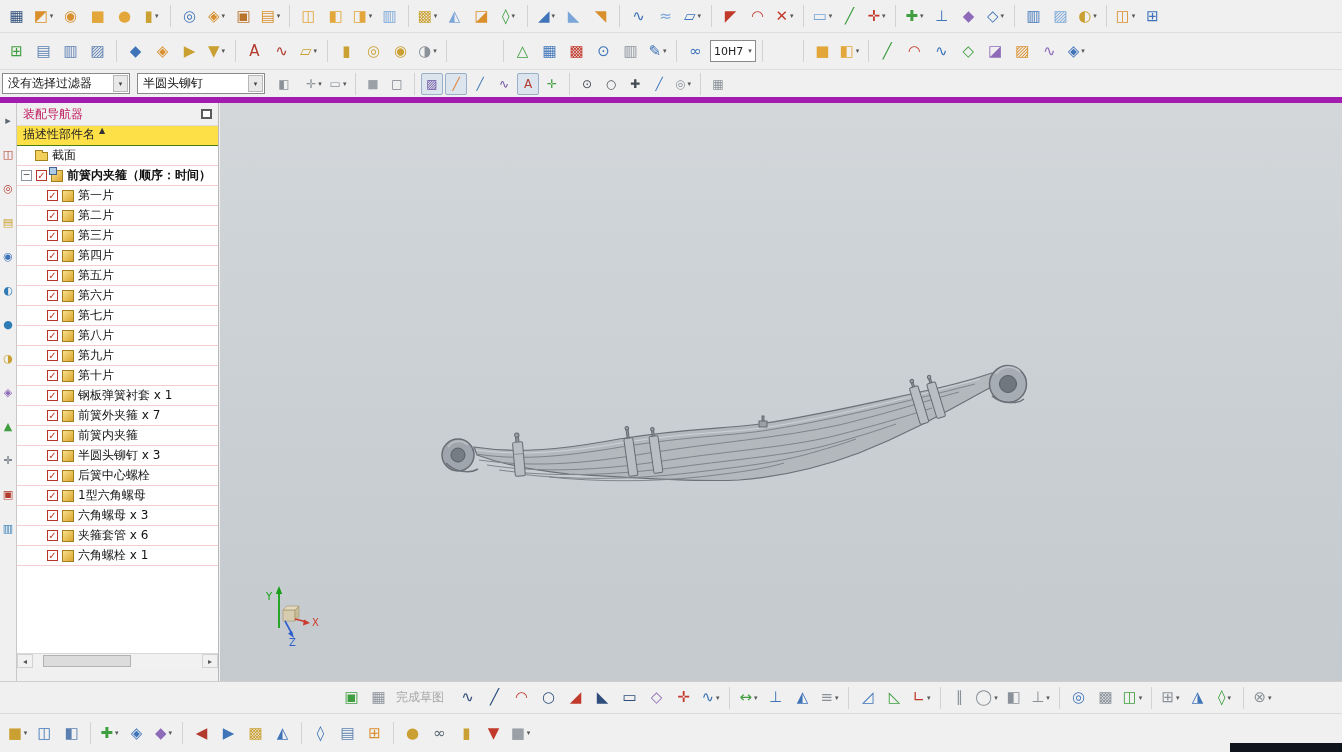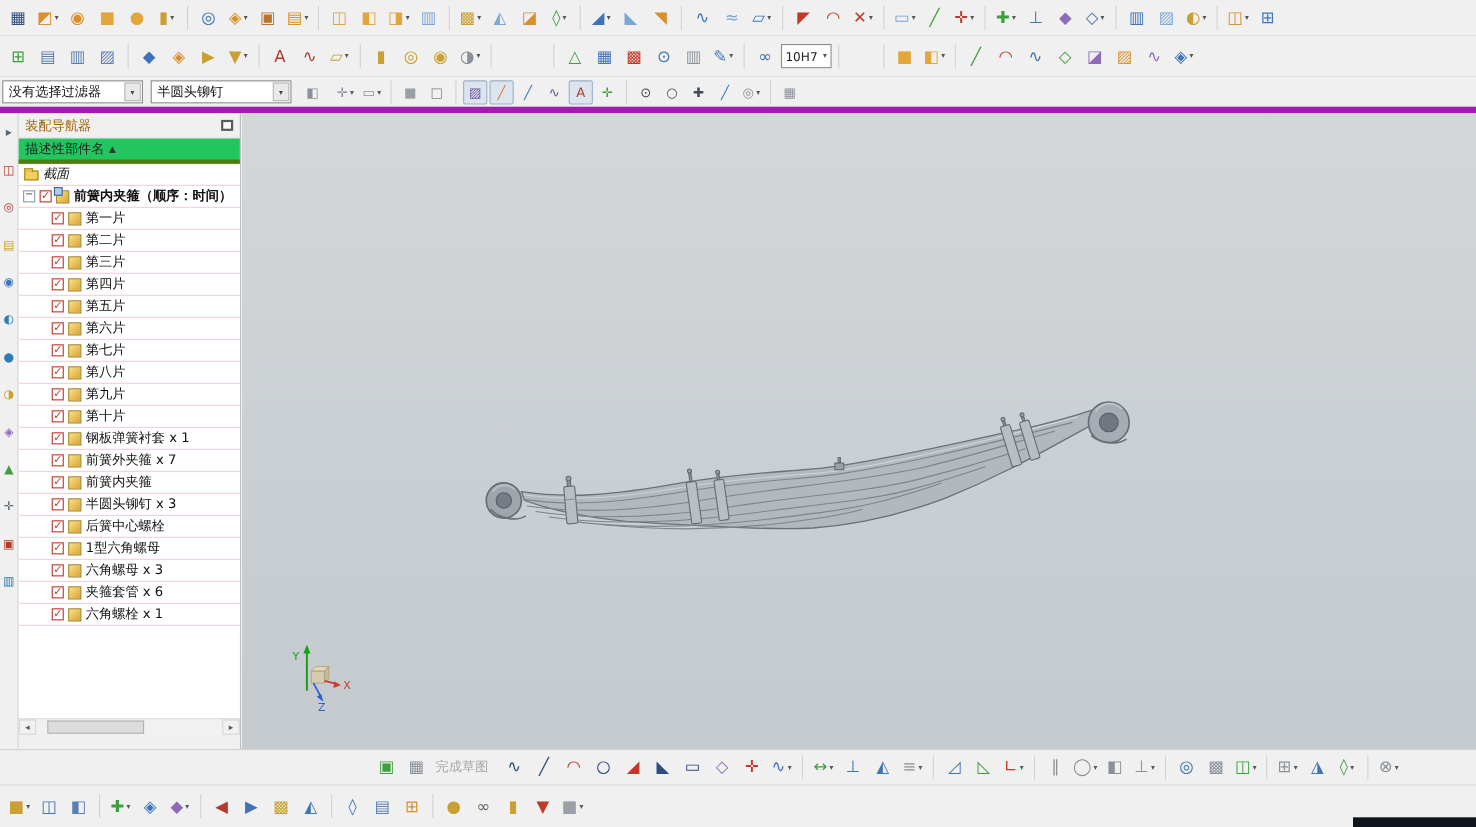--- a/index.html
+++ b/index.html
@@ -33,7 +33,7 @@
   .leftstrip .tbtn .glyph{font-size:11px;}
   
   .panel{position:absolute;left:17px;top:103px;width:202px;bottom:71px;background:#f0f0f0;border-right:1px solid #b9b9b9;box-sizing:border-box;display:flex;flex-direction:column;}
-  .ptitle{height:22px;display:flex;align-items:center;justify-content:space-between;padding:0 6px;font-size:12px;color:#a16207;border-bottom:1px solid #dadada;}
+  .ptitle{height:22px;display:flex;align-items:center;justify-content:space-between;padding:0 6px;font-size:12px;color:#be185d;border-bottom:1px solid #dadada;}
   .pin{width:11px;height:10px;border:2px solid #5a5a5a;box-sizing:border-box;background:#fff;}
   .phead{height:19px;background:#22c55e;border-bottom:4px solid #4d7c0f;display:flex;align-items:center;padding-left:6px;font-size:12px;color:#222;gap:4px;}
   .sortglyph{font-size:8px;color:#333;}

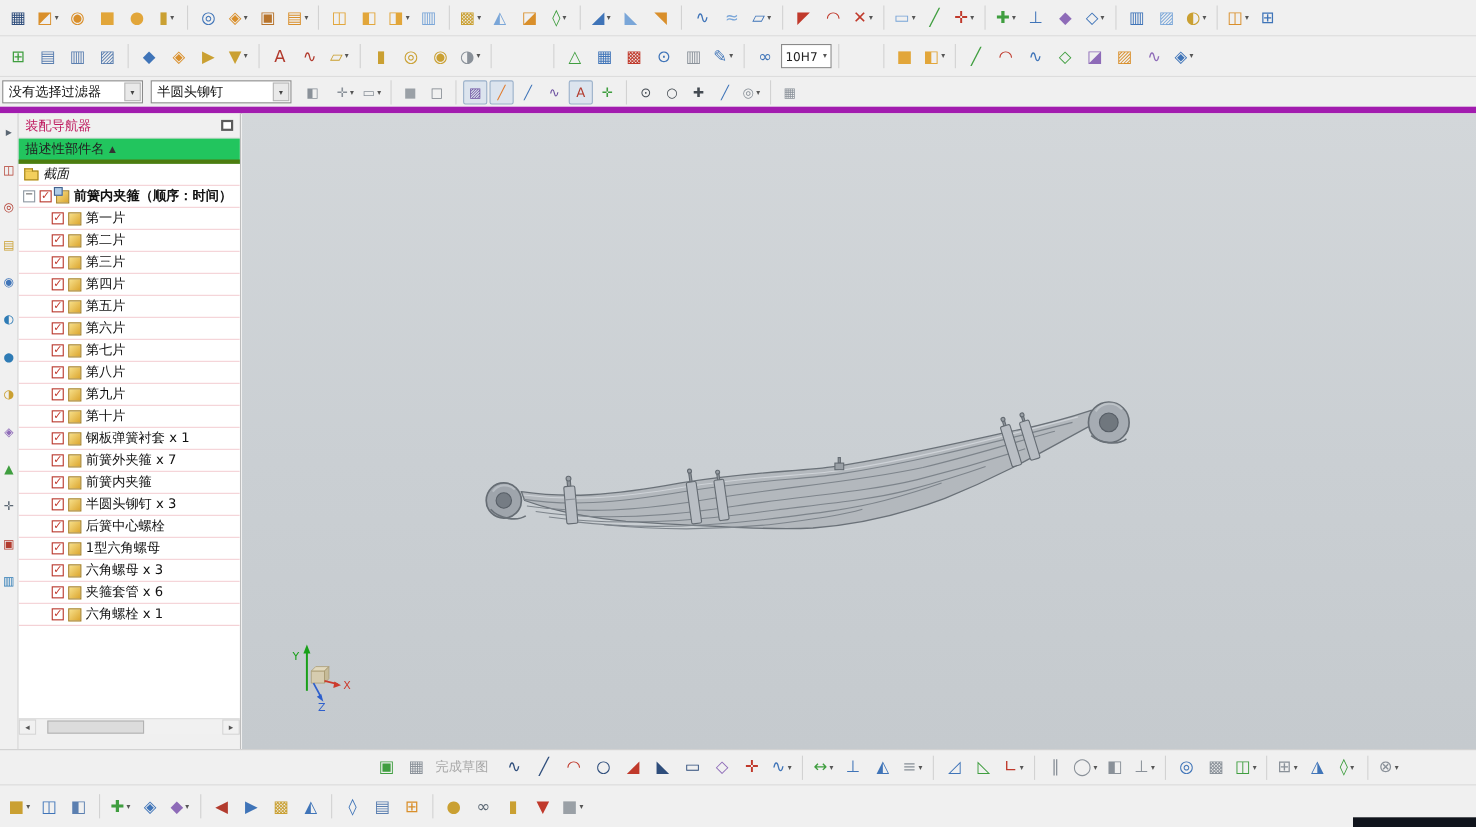--- a/index.html
+++ b/index.html
@@ -35,7 +35,7 @@
   .panel{position:absolute;left:17px;top:103px;width:202px;bottom:71px;background:#f0f0f0;border-right:1px solid #b9b9b9;box-sizing:border-box;display:flex;flex-direction:column;}
   .ptitle{height:22px;display:flex;align-items:center;justify-content:space-between;padding:0 6px;font-size:12px;color:#be185d;border-bottom:1px solid #dadada;}
   .pin{width:11px;height:10px;border:2px solid #5a5a5a;box-sizing:border-box;background:#fff;}
-  .phead{height:19px;background:#22c55e;border-bottom:4px solid #4d7c0f;display:flex;align-items:center;padding-left:6px;font-size:12px;color:#222;gap:4px;}
+  .phead{height:19px;background:#fde047;border-bottom:1px solid #4d7c0f;display:flex;align-items:flex-start;padding-left:6px;font-size:12px;color:#222;gap:4px;}
   .sortglyph{font-size:8px;color:#333;}
   .tree{flex:1;background:#ffffff;overflow:hidden;}
   .trow{display:flex;align-items:center;height:20px;border-bottom:1px solid #f3ccd1;box-sizing:border-box;background:#fff;}

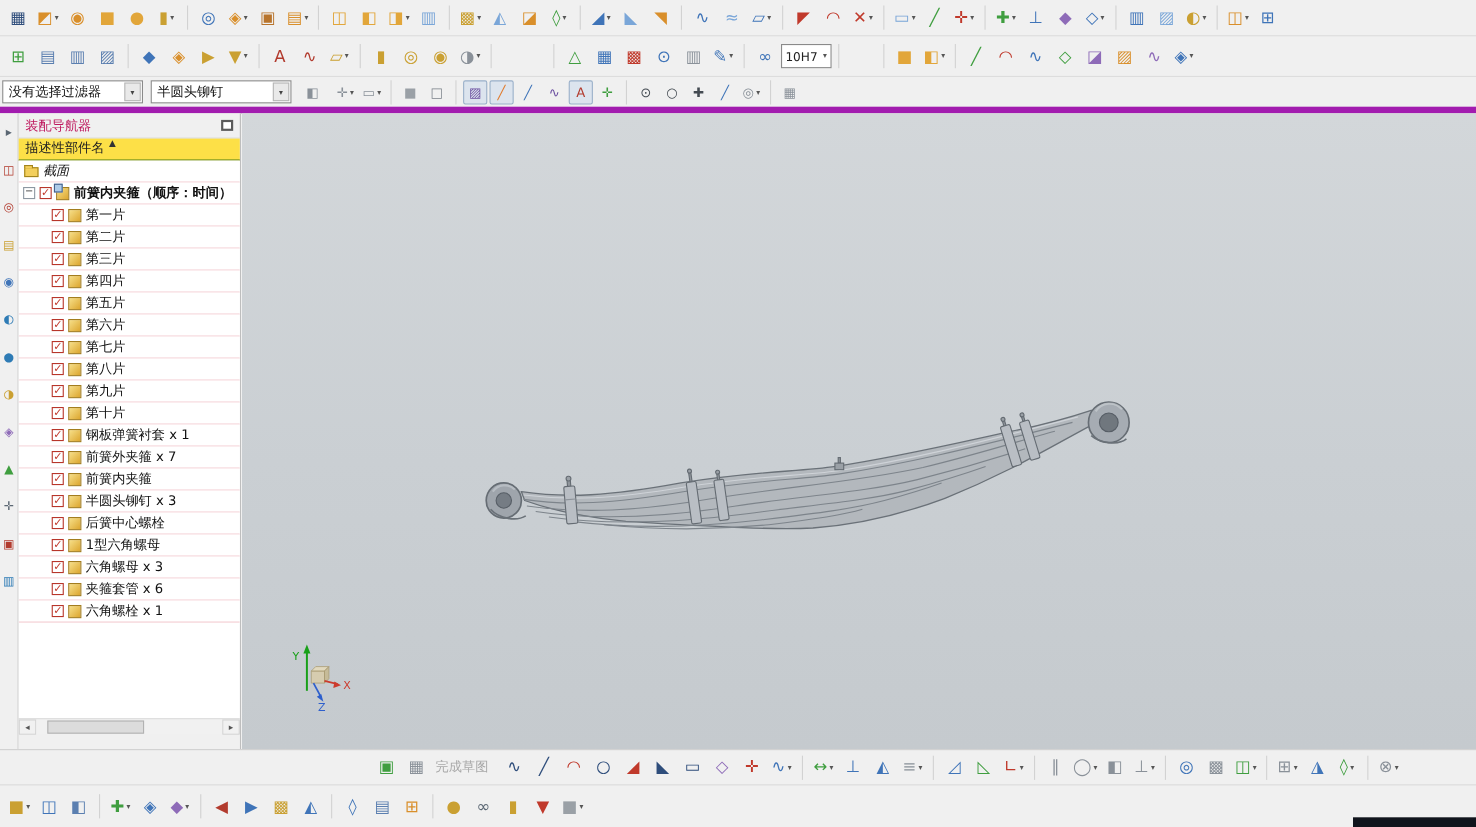--- a/index.html
+++ b/index.html
@@ -456,7 +456,7 @@
     <span class="sortglyph">▲</span>
   </div>
   <div class="tree">
-      <div class="trow" data-type="folder" style="padding-left: 5px; font-style: italic;">
+      <div class="trow" data-type="folder" style="padding-left: 18px;">
         <span class="t-icon icon-folder"></span>
         <span class="tlabel">截面</span>
       </div>

